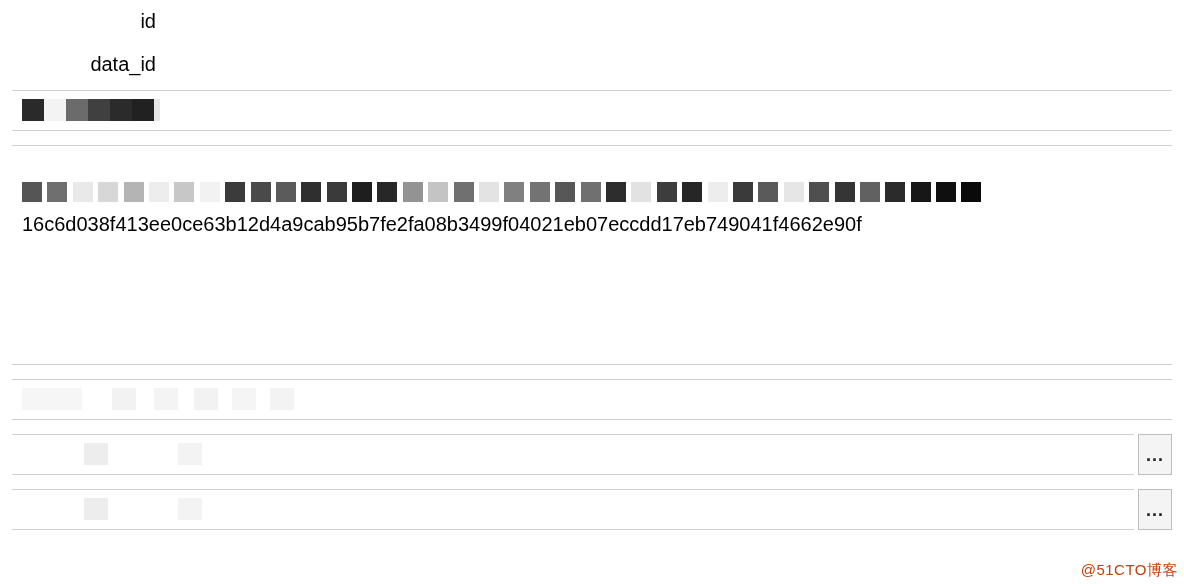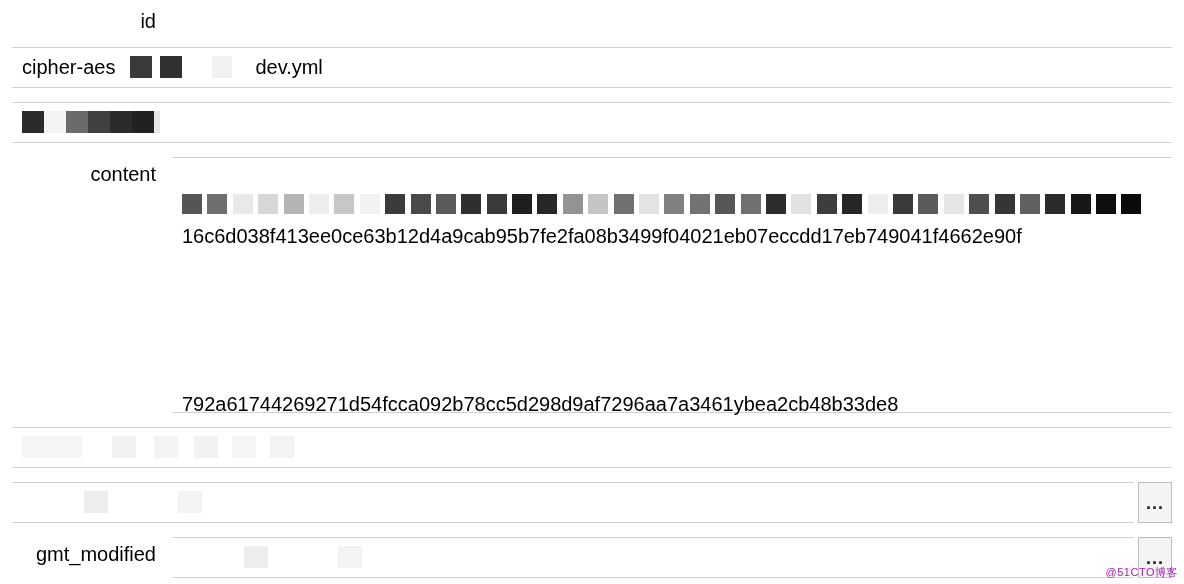--- a/index.html
+++ b/index.html
@@ -164,6 +164,7 @@
 </div>
 
 <div class="form-row">
+  <div class="label">data_id</div>
   <div class="field">
     <div class="input-single" style="display:flex;align-items:center;">
       <span>cipher-aes</span>

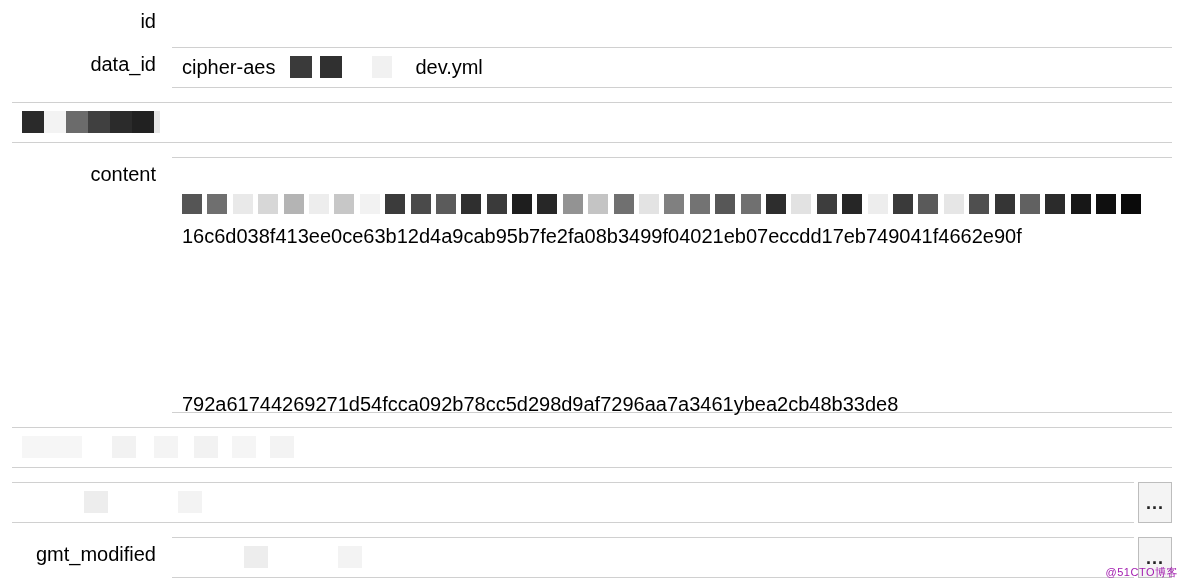--- a/index.html
+++ b/index.html
@@ -165,20 +165,6 @@
 
 <div class="form-row">
   <div class="label">data_id</div>
-  <div class="field">
-    <div class="input-single" style="display:flex;align-items:center;">
-      <span>cipher-aes</span>
-      <span style="display:inline-block; width:140px;"></span>
-      <span>dev.yml</span>
-    </div>
-    <div class="redact-strip r-dataid">
-      <span class="pix p1"></span>
-      <span class="gap" style="width:8px"></span>
-      <span class="pix p2"></span>
-      <span class="gap g1"></span>
-      <span class="pix p3"></span>
-    </div>
-  </div>
 </div>
 
 <div class="form-row">

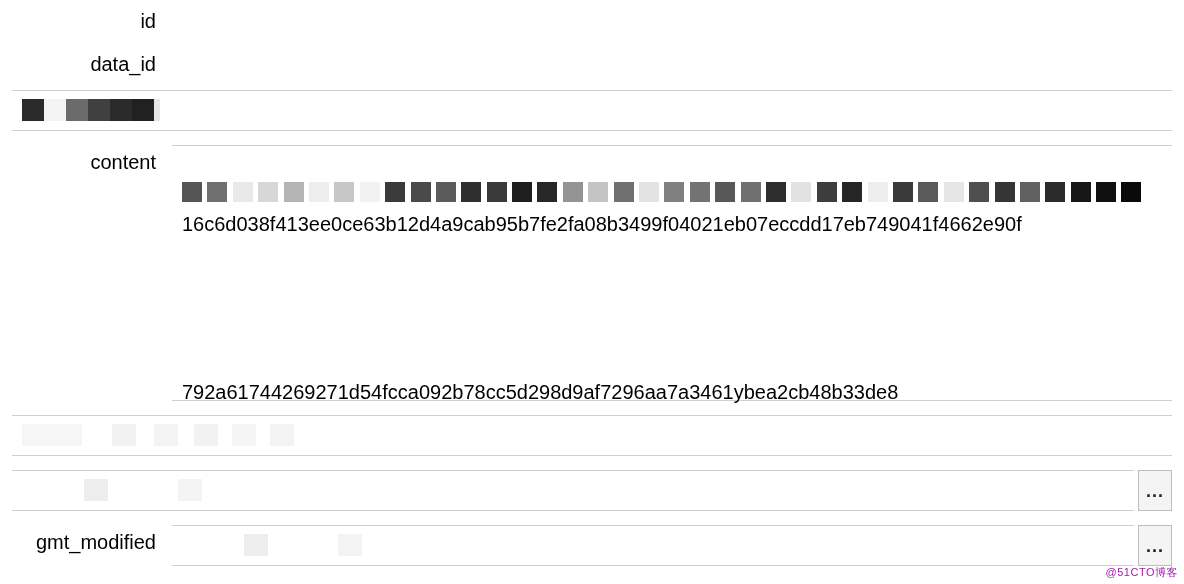--- a/index.html
+++ b/index.html
@@ -183,7 +183,6 @@
 </div>
 
 <div class="form-row">
-  <div class="label">content</div>
   <div class="field">
     <div class="input-textarea">
       <span class="content-line1">16c6d038f413ee0ce63b12d4a9cab95b7fe2fa08b3499f04021eb07eccdd17eb749041f4662e90f</span>

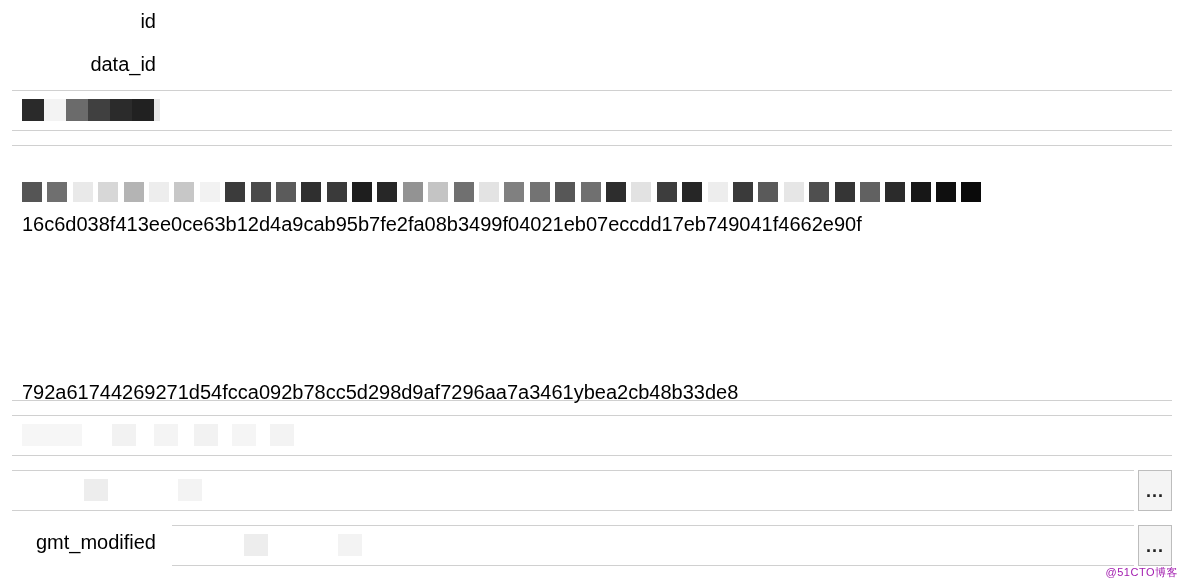--- a/index.html
+++ b/index.html
@@ -63,7 +63,7 @@
       background: #fff;
       outline: none;
       resize: none;
-      height: 256px;
+      height: 220px;
       line-height: 1.4;
       word-break: break-all;
       white-space: pre-wrap;

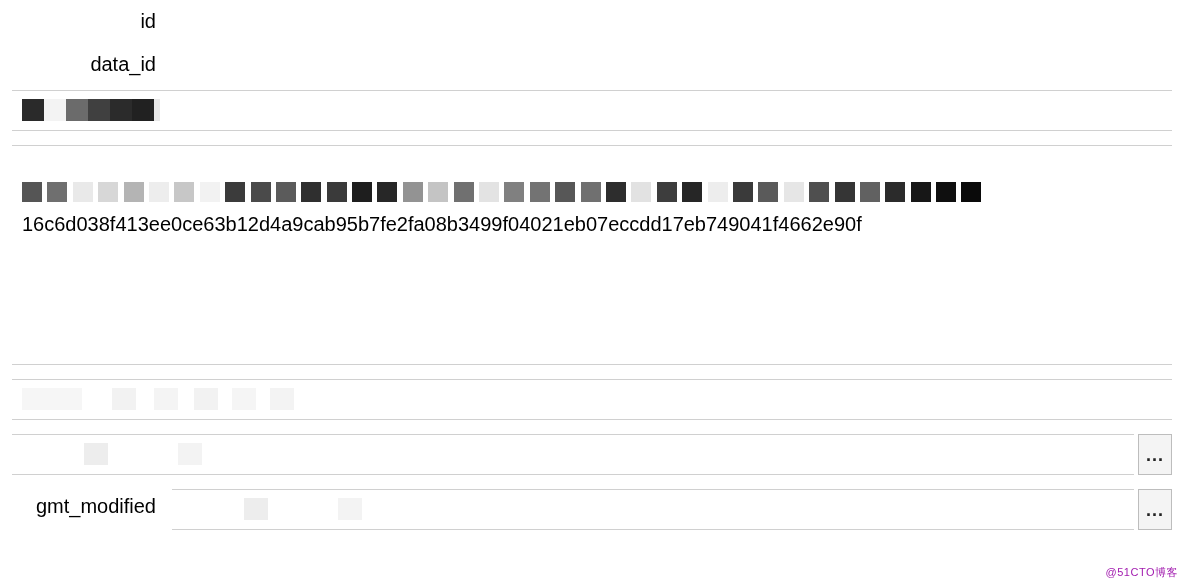--- a/index.html
+++ b/index.html
@@ -260,7 +260,6 @@
 </div>
 
 <div class="form-row">
-  <div class="label">gmt_modified</div>
   <div class="field input-with-button">
     <div style="flex:1;position:relative;">
       <input type="text" class="input-single" value="" style="">

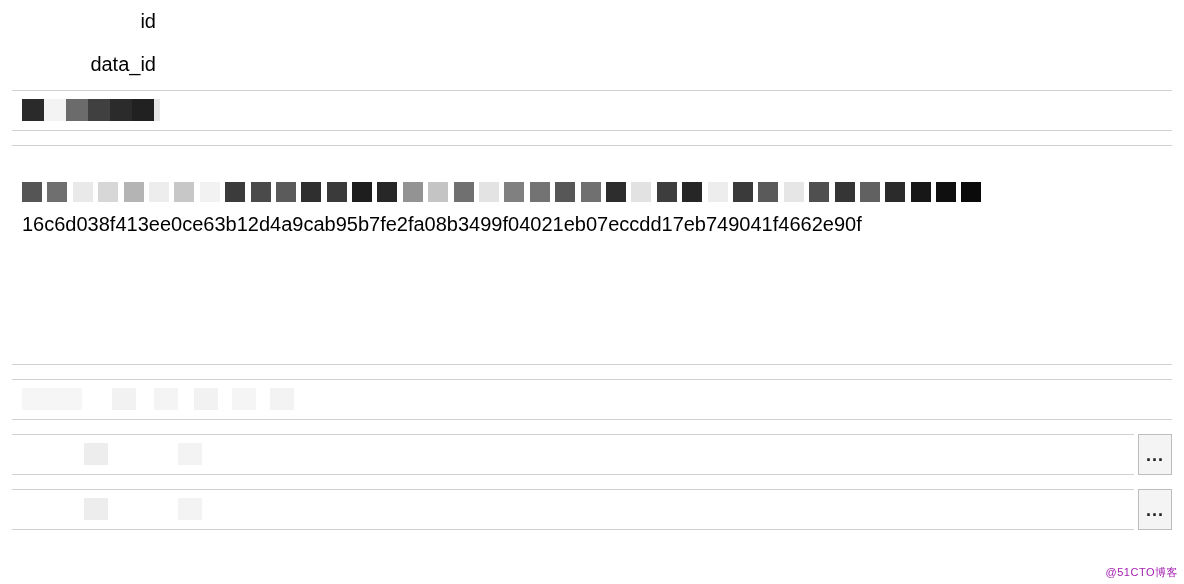--- a/index.html
+++ b/index.html
@@ -144,8 +144,8 @@
       position: absolute;
       right: 6px;
       bottom: 4px;
-      font-size: 11px;
-      color: #a21caf;
+      font-size: 15px;
+      color: #c2410c;
       letter-spacing: 0.5px;
       user-select: none;
     }

